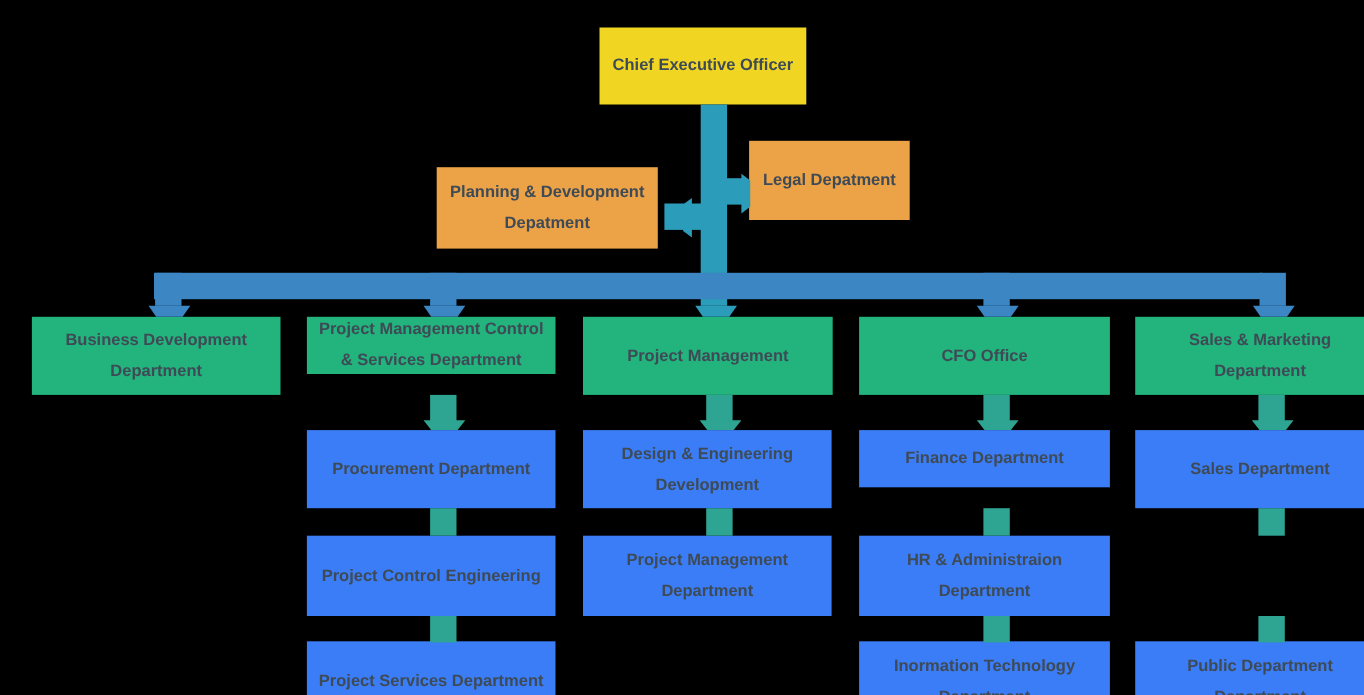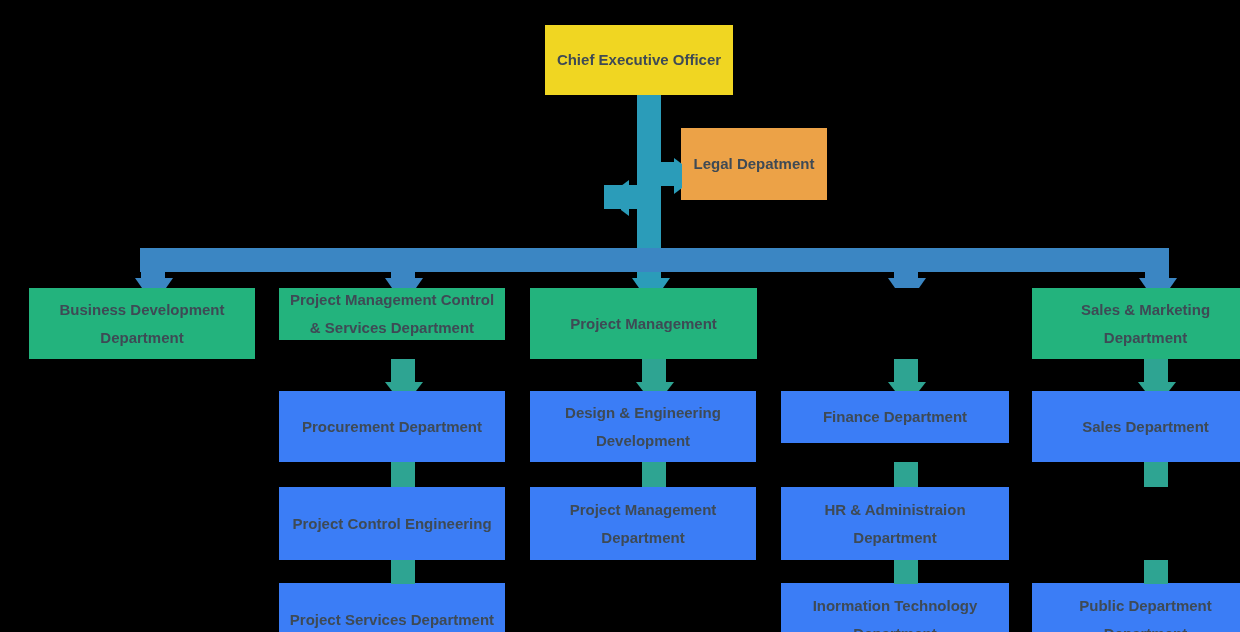--- a/index.html
+++ b/index.html
@@ -47,6 +47,8 @@
 
   <div class="node f-ceo" style="left:521px;top:1px;width:188px;height:70px">Chief Executive Officer</div>
 
+  <div class="node f-exec" style="left:373px;top:128px;width:201px;height:74px">Planning &amp; Development
+Depatment</div>
   <div class="node f-exec" style="left:657px;top:104px;width:146px;height:72px">Legal Depatment</div>
 
   <div class="node f-div" style="left:5px;top:264px;width:226px;height:71px">Business Development

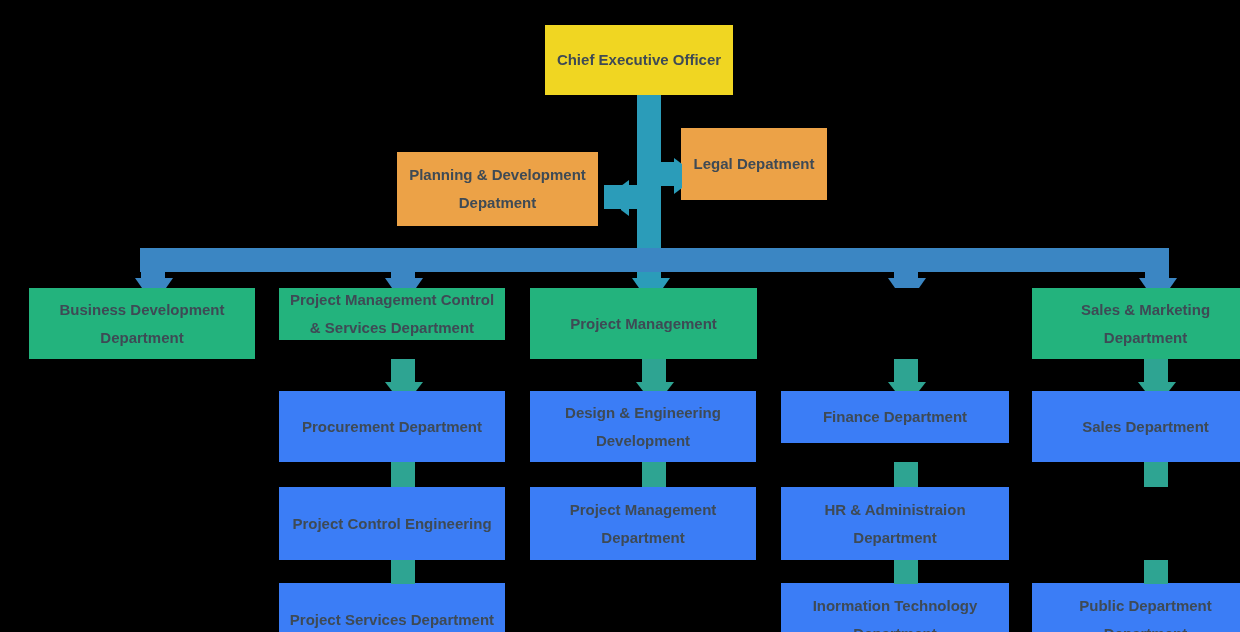--- a/index.html
+++ b/index.html
@@ -56,6 +56,7 @@
   <div class="node f-div" style="left:255px;top:264px;width:226px;height:52px">Project Management Control
 &amp; Services Department</div>
   <div class="node f-div" style="left:506px;top:264px;width:227px;height:71px">Project Management</div>
+  <div class="node f-div" style="left:757px;top:264px;width:228px;height:71px">CFO Office</div>
   <div class="node f-div" style="left:1008px;top:264px;width:227px;height:71px">Sales &amp; Marketing
 Department</div>
 

